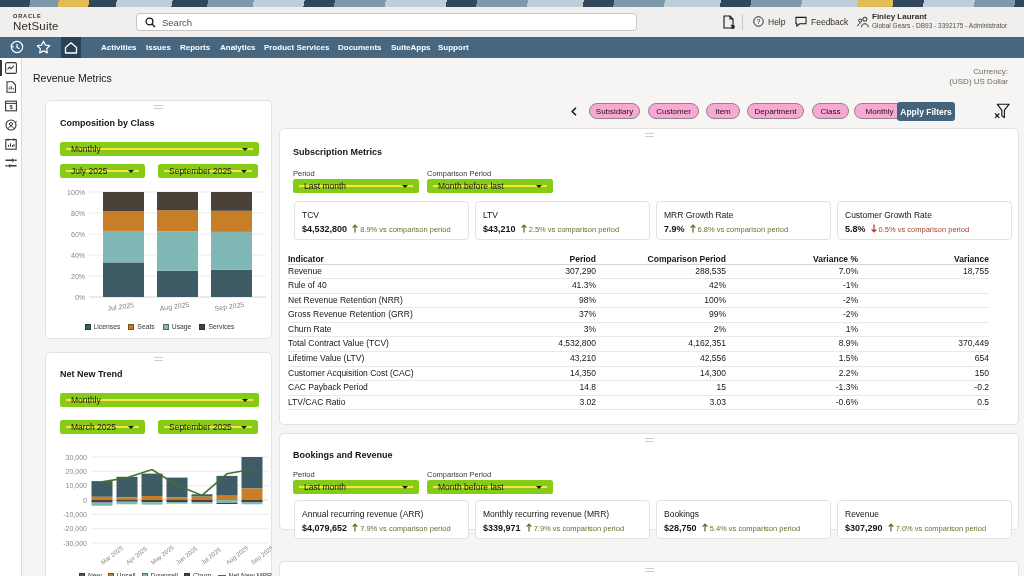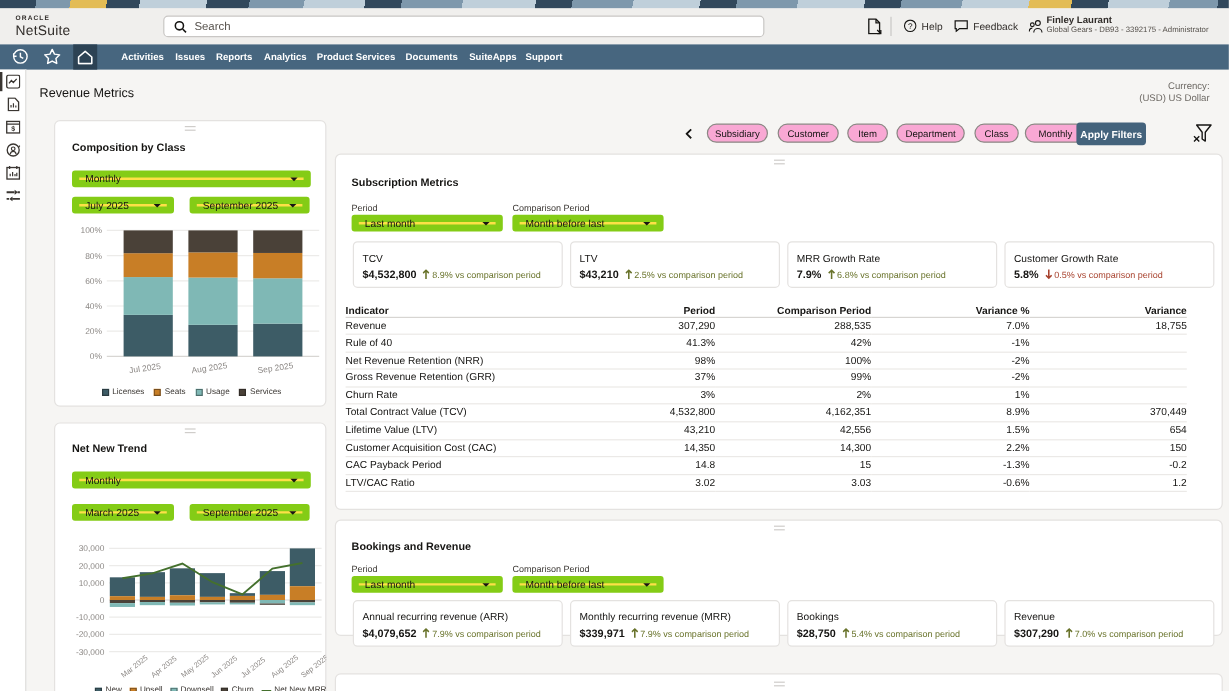--- a/index.html
+++ b/index.html
@@ -458,7 +458,7 @@
         <td>3.02</td>
         <td>3.03</td>
         <td>-0.6%</td>
-        <td>1.2</td>
+        <td>0.5</td>
       </tr>
 </tbody>
   </table>

